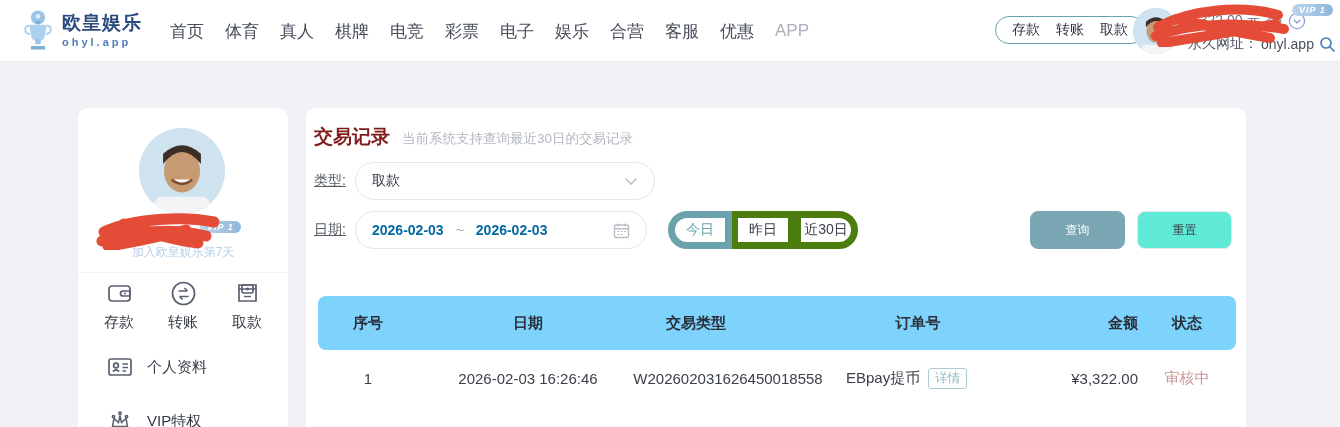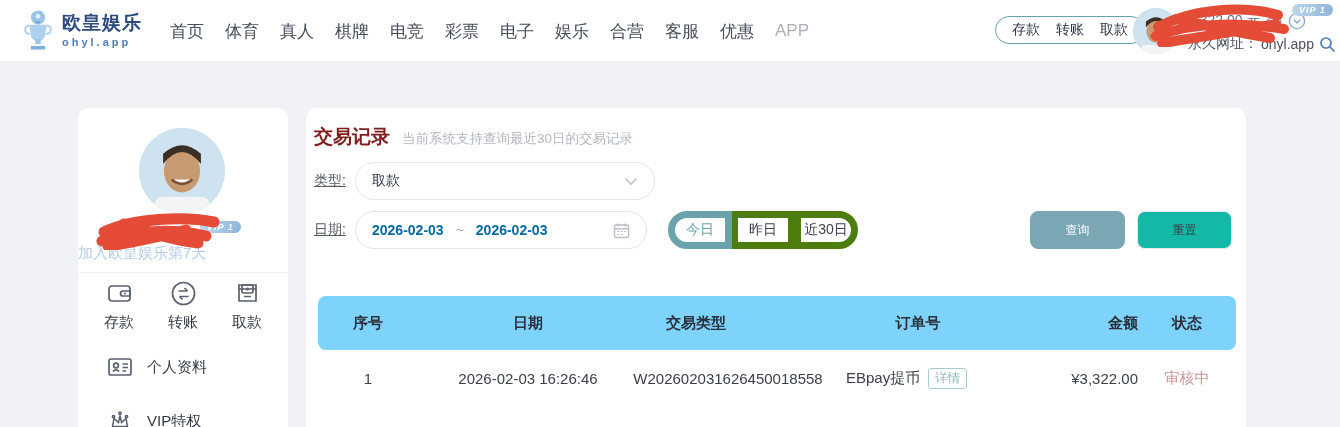--- a/index.html
+++ b/index.html
@@ -69,7 +69,7 @@
   .seg-btn.active { color:#6ba3ac; border-color:#6ba3ac; position:relative; z-index:1; }
   .btn { width:95px; height:38px; border-radius:8px; display:flex; align-items:center; justify-content:center; font-size:12px; cursor:pointer; }
   .btn-primary { background:#7ba7b4; color:#ffffff; border:1px solid #7ba7b4; margin-left:auto; }
-  .btn-ghost { background:#14b8a6; color:#3a3f49; border:1px solid #e5e7ee; margin-left:12px; }
+  .btn-ghost { background:#5eead4; color:#3a3f49; border:1px solid #e5e7ee; margin-left:12px; }
 
   
   .table { position:absolute; left:12px; right:10px; top:188px; }

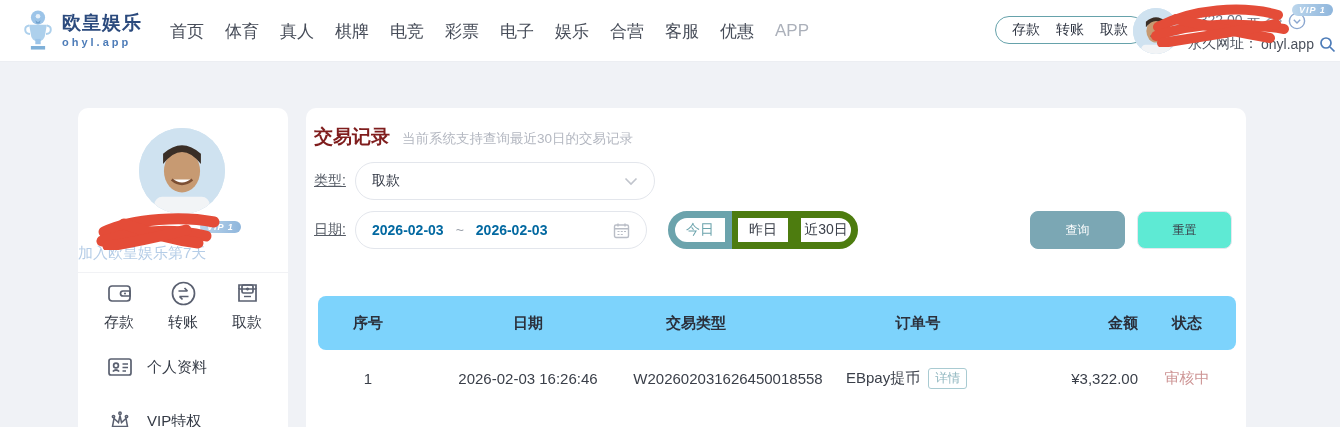--- a/index.html
+++ b/index.html
@@ -37,7 +37,7 @@
   .sb-avatar { position:absolute; left:61px; top:20px; width:86px; height:86px; }
   .sb-scribble { left:16px; top:102px; }
   .sb-vip { position:absolute; left:122px; top:113px; z-index:3; }
-  .sb-join { position:absolute; left:0; top:136px; width:100%; text-align:left; font-size:15px; color:#b5cde7; }
+  .sb-join { position:absolute; left:0; top:136px; width:100%; text-align:center; font-size:12px; color:#b5cde7; }
   .sb-divider { position:absolute; left:0; top:164px; width:100%; border-top:1px solid #f1f2f5; }
   .sb-quick { position:absolute; left:12px; top:172px; width:186px; display:flex; justify-content:space-between; }
   .sb-quick-item { width:58px; display:flex; flex-direction:column; align-items:center; cursor:pointer; }

